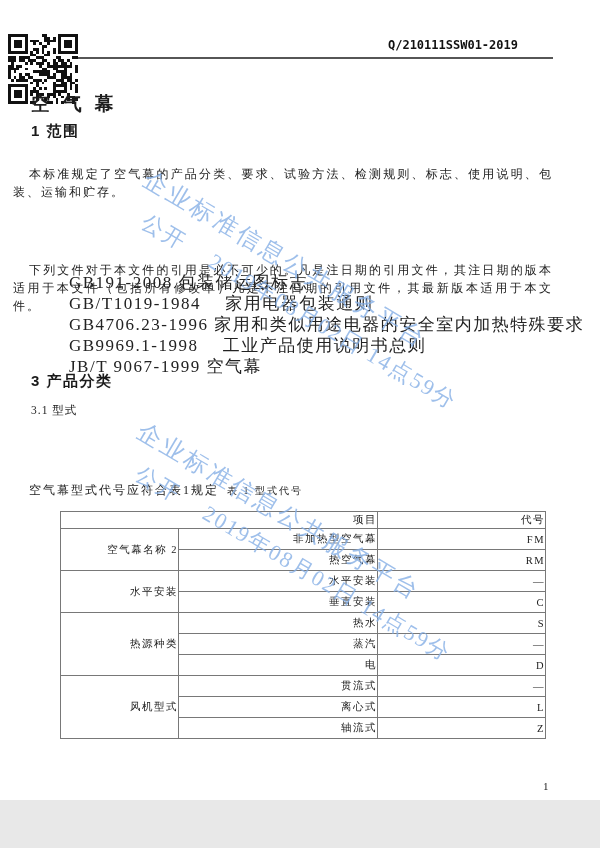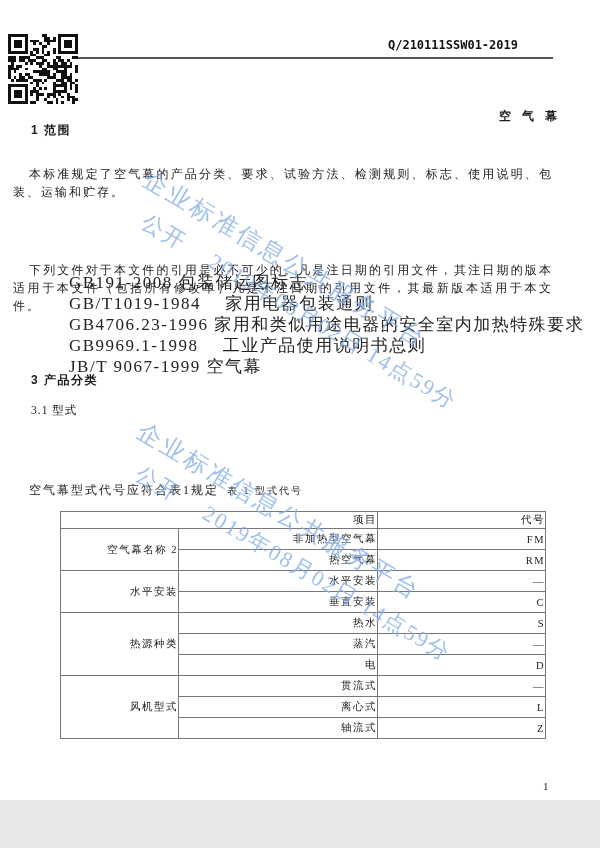--- a/index.html
+++ b/index.html
@@ -23,7 +23,7 @@
   
   .title{
     position:absolute;left:31px;top:91px;width:530px;
-    text-align:right;font-size:12px;font-weight:bold;letter-spacing:4px;color:#1d1d1d;margin-top:17px;
+    text-align:left;font-size:19px;font-weight:bold;letter-spacing:4px;color:#1d1d1d;
   }
   .h-sec{
     position:absolute;left:31px;width:539px;

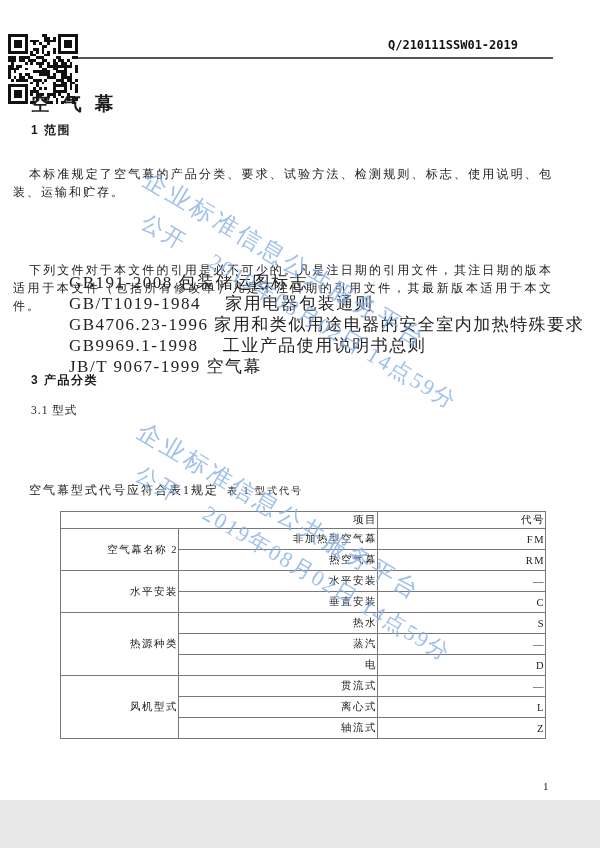--- a/index.html
+++ b/index.html
@@ -28,7 +28,7 @@
   .h-sec{
     position:absolute;left:31px;width:539px;
     font-family:"Liberation Sans","DejaVu Sans",sans-serif;
-    font-weight:bold;font-size:12px;letter-spacing:1.5px;color:#1a1a1a;
+    font-weight:bold;font-size:15px;letter-spacing:1.5px;color:#1a1a1a;
   }
   .h1{top:122px;} .h2{top:216px;} .h3{top:372px;}
   .h-sub{

